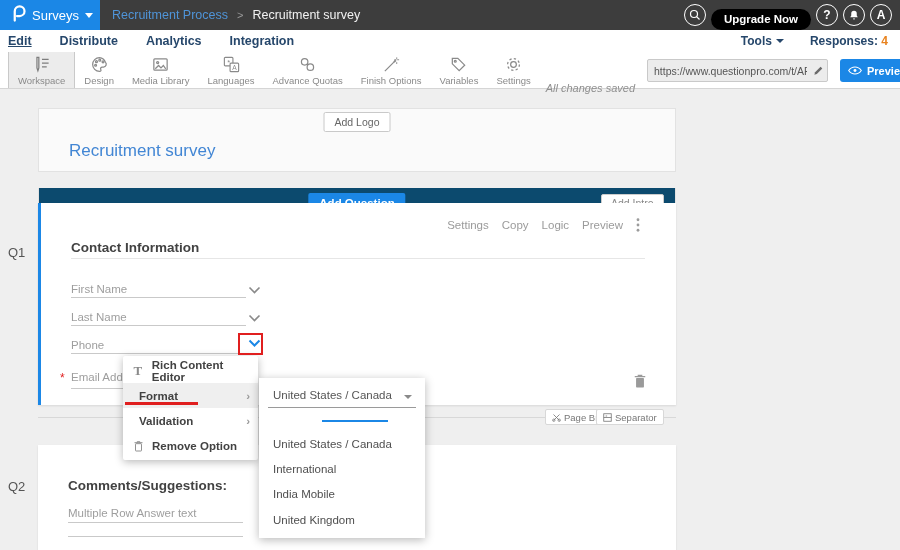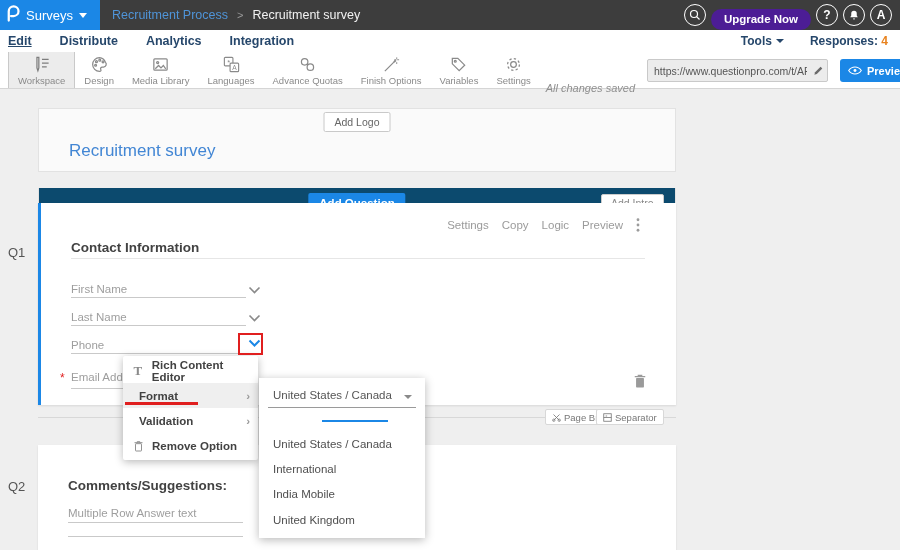--- a/index.html
+++ b/index.html
@@ -10,7 +10,7 @@
   
   .topbar { position:absolute; left:0; top:0; width:900px; height:30px; background:#3d3d3d; }
   .brand { position:absolute; left:0; top:0; width:100px; height:30px; background:#1B87E6;
-           display:flex; align-items:center; gap:6px; padding-left:5px; cursor:pointer; }
+           display:flex; align-items:center; gap:6px; padding-left:11px; cursor:pointer; }
   .brand-label { color:#fff; font-size:13px; }
   .caret-down { width:0; height:0; border-left:4px solid transparent; border-right:4px solid transparent; border-top:5px solid #fff; }
   .crumbs { position:absolute; left:112px; top:0; height:30px; display:flex; align-items:center; gap:9px; font-size:12.5px; }

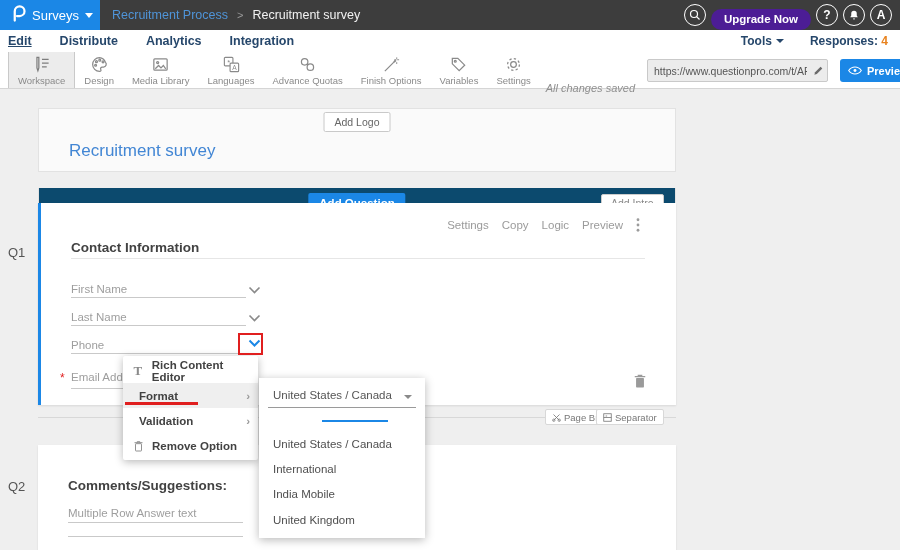--- a/index.html
+++ b/index.html
@@ -21,7 +21,7 @@
   .circle-btn { width:22px; height:22px; border:1.4px solid #fff; border-radius:50%;
                 display:flex; align-items:center; justify-content:center; color:#fff;
                 font-size:12px; font-weight:bold; cursor:pointer; }
-  .upgrade-btn { height:21px; background:#4c1d95; color:#fff; border:none; border-radius:11px;
+  .upgrade-btn { height:21px; background:#000000; color:#fff; border:none; border-radius:11px;
                  font-size:11.5px; font-weight:bold; padding:0 13px; cursor:pointer;
                  font-family:"Liberation Sans", sans-serif;margin-top:8px; }
 

